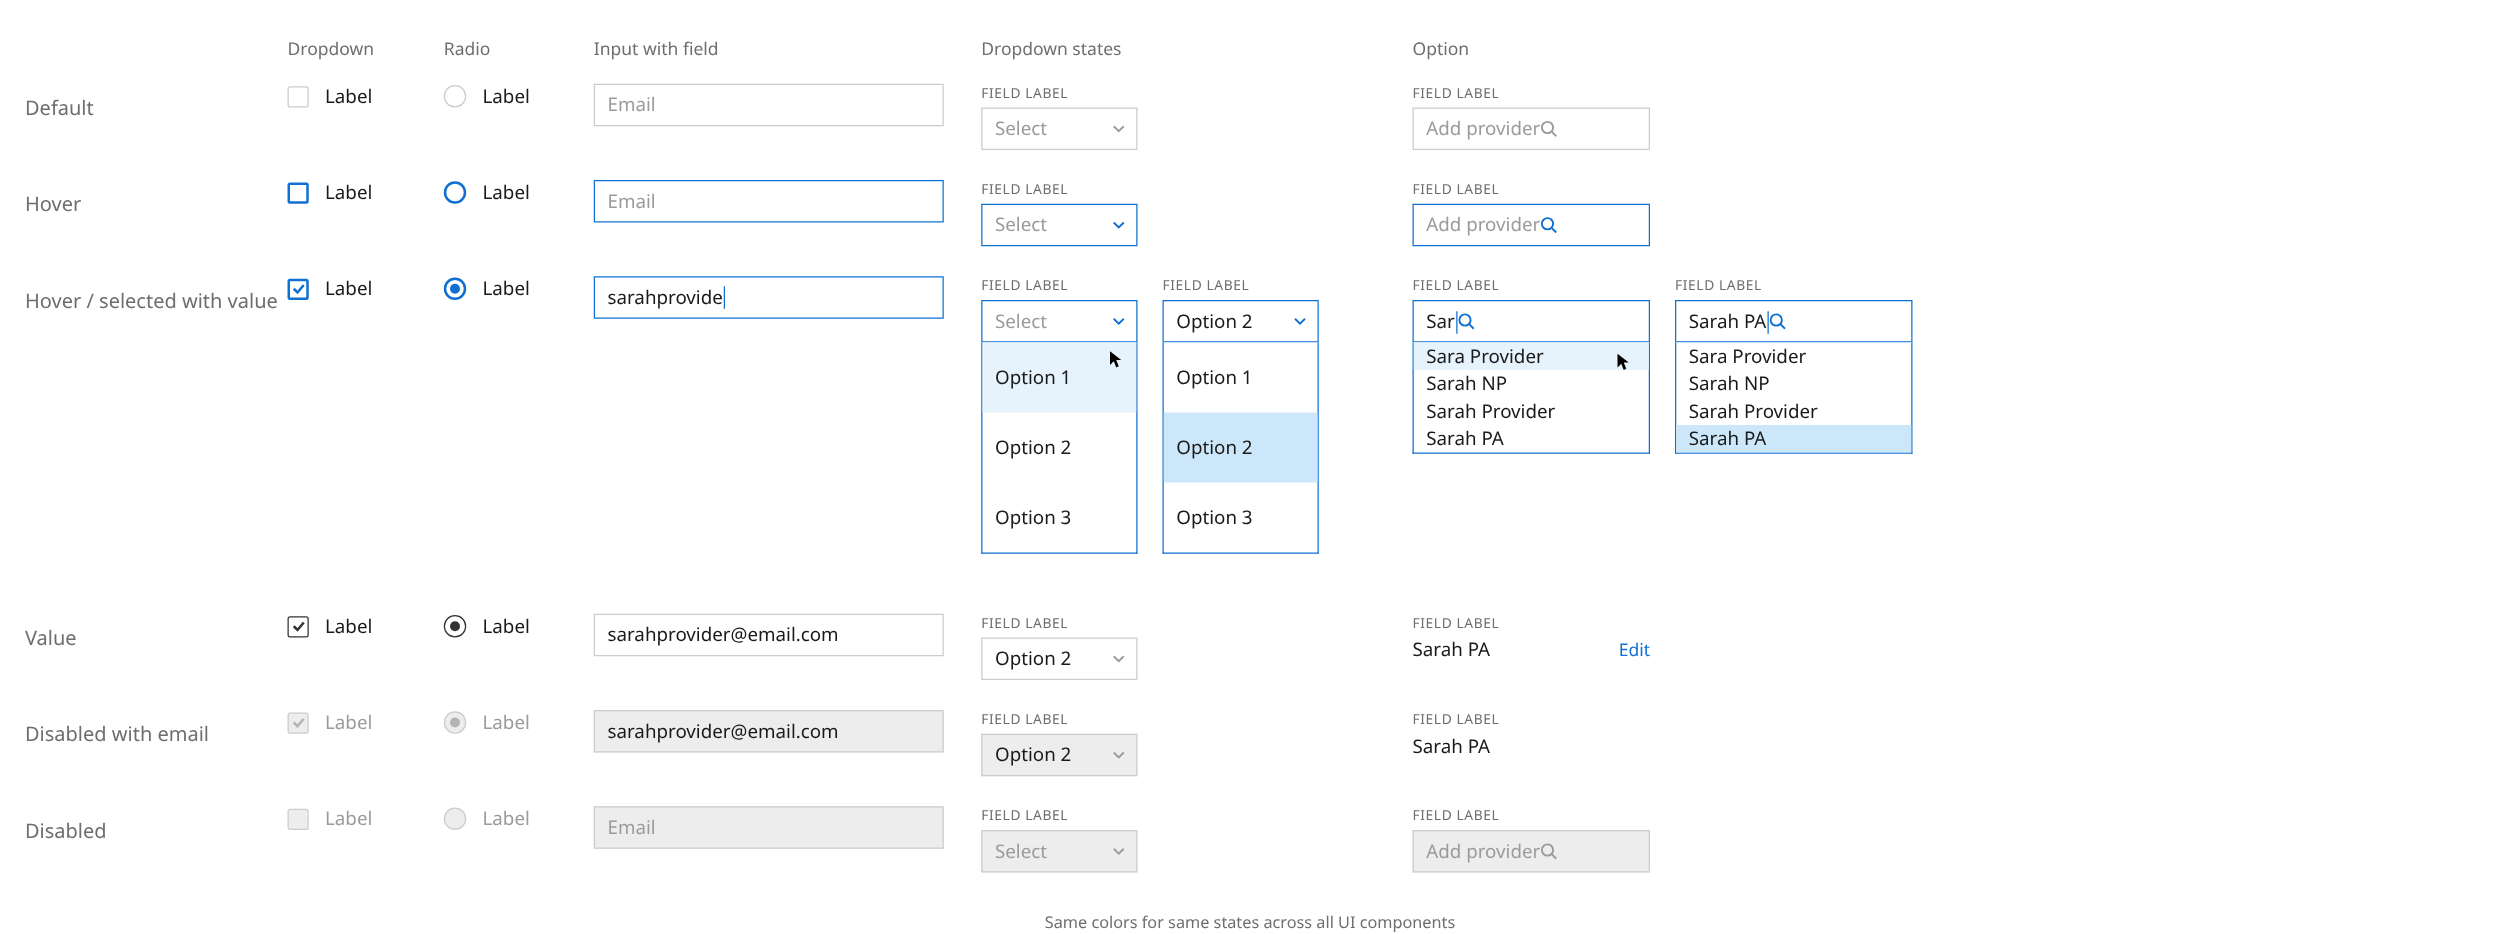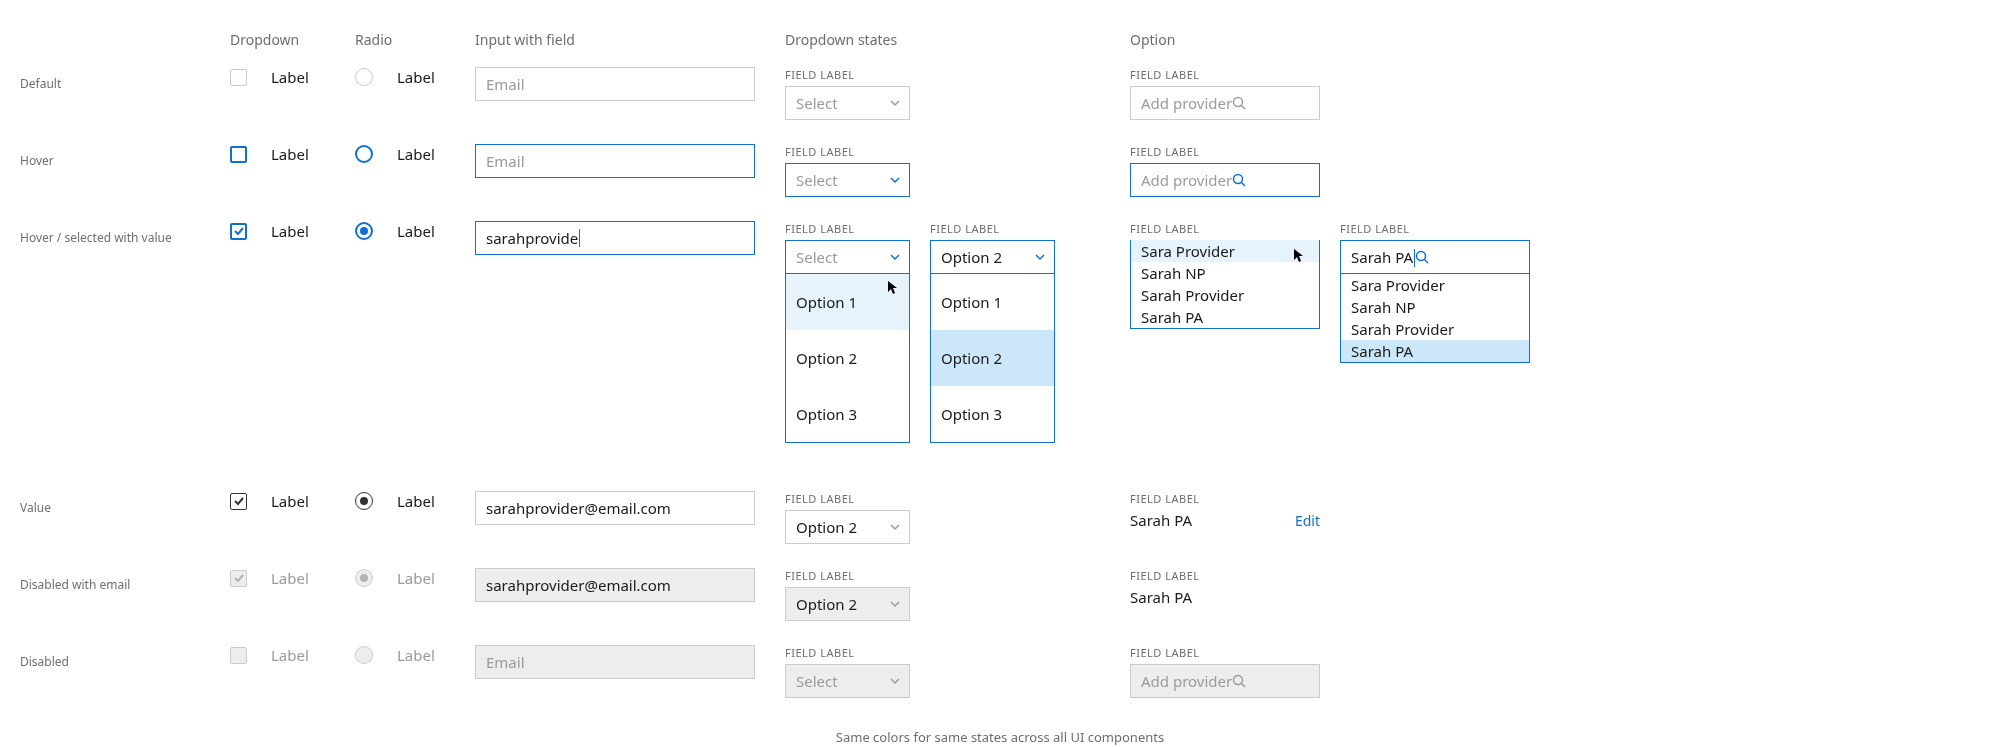--- a/index.html
+++ b/index.html
@@ -20,7 +20,7 @@
   body{margin:0;padding:30px 20px 60px 20px;font-family:var(--font);font-size:15px;color:var(--gray-900);background:var(--white)}
   .grid{display:grid;grid-template-columns:210px 125px 120px 310px 345px 400px;column-gap:0;align-items:start}
   .col-header{color:var(--gray-700);font-size:14px;padding-bottom:18px}
-  .row-label{color:var(--gray-700);font-size:12px;padding-top:8px}
+  .row-label{color:var(--gray-700);font-size:16px;padding-top:8px}
   .cell{padding-bottom:0;position:relative}
 
   

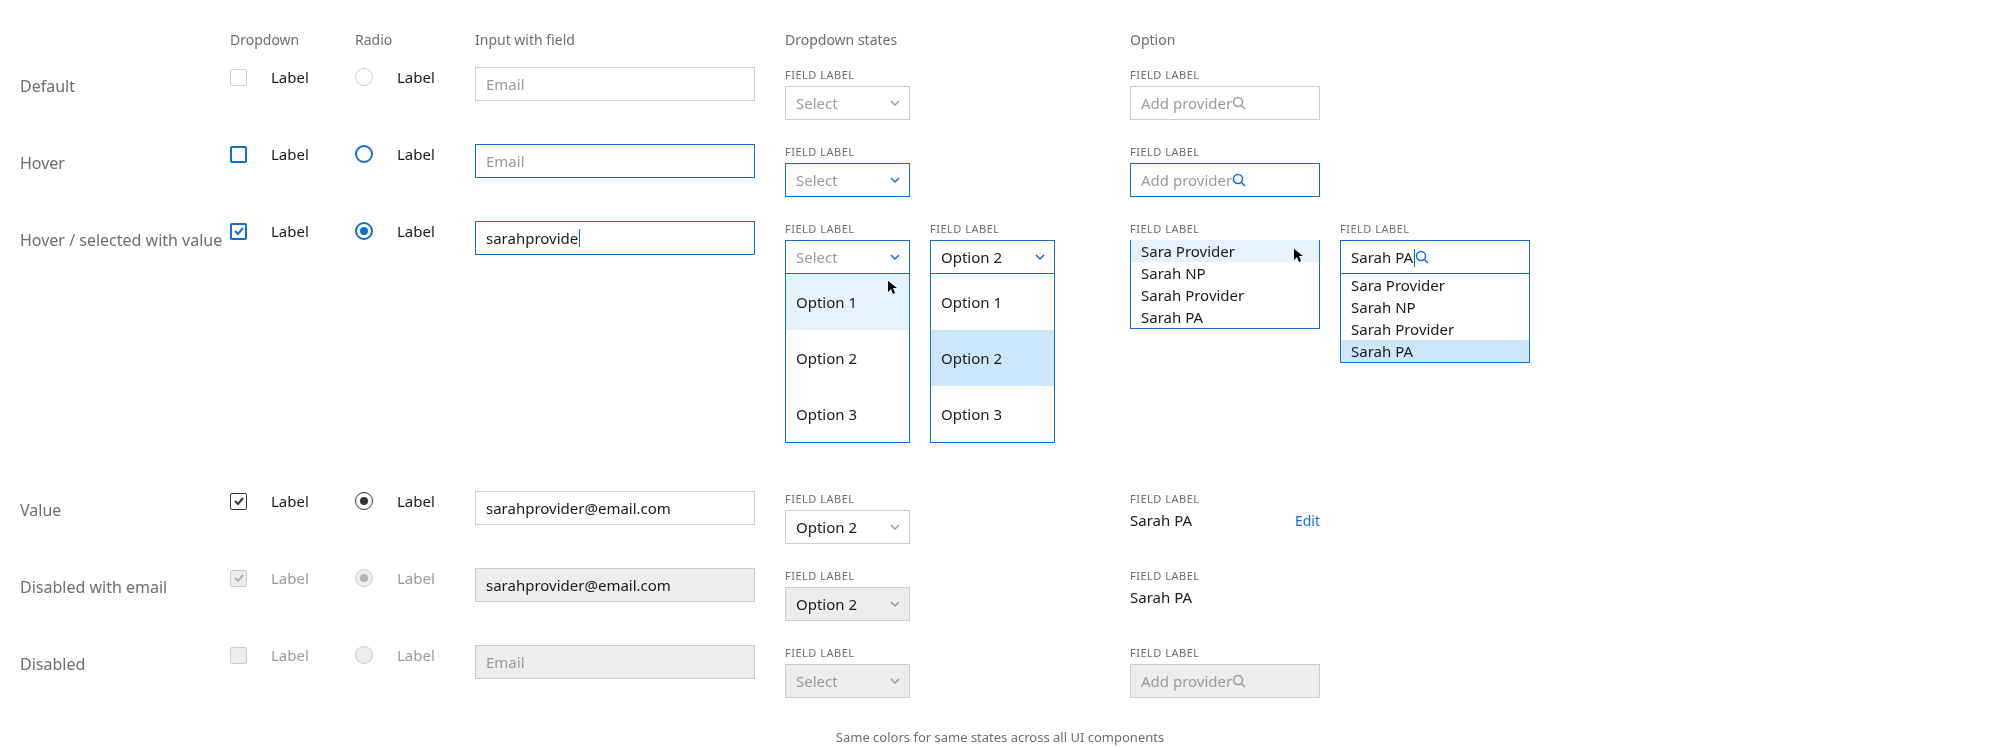--- a/index.html
+++ b/index.html
@@ -24,7 +24,7 @@
   .cell{padding-bottom:0;position:relative}
 
   
-  .cb-wrap{display:flex;align-items:center;gap:24px}
+  .cb-wrap{display:flex;align-items:center;gap:13px}
   .cb{width:17px;height:17px;border:1px solid var(--gray-300);border-radius:2px;background:var(--white);display:flex;align-items:center;justify-content:center}
   .cb.hover{border:2px solid var(--blue)}
   .cb.checked{border:2px solid var(--blue)}

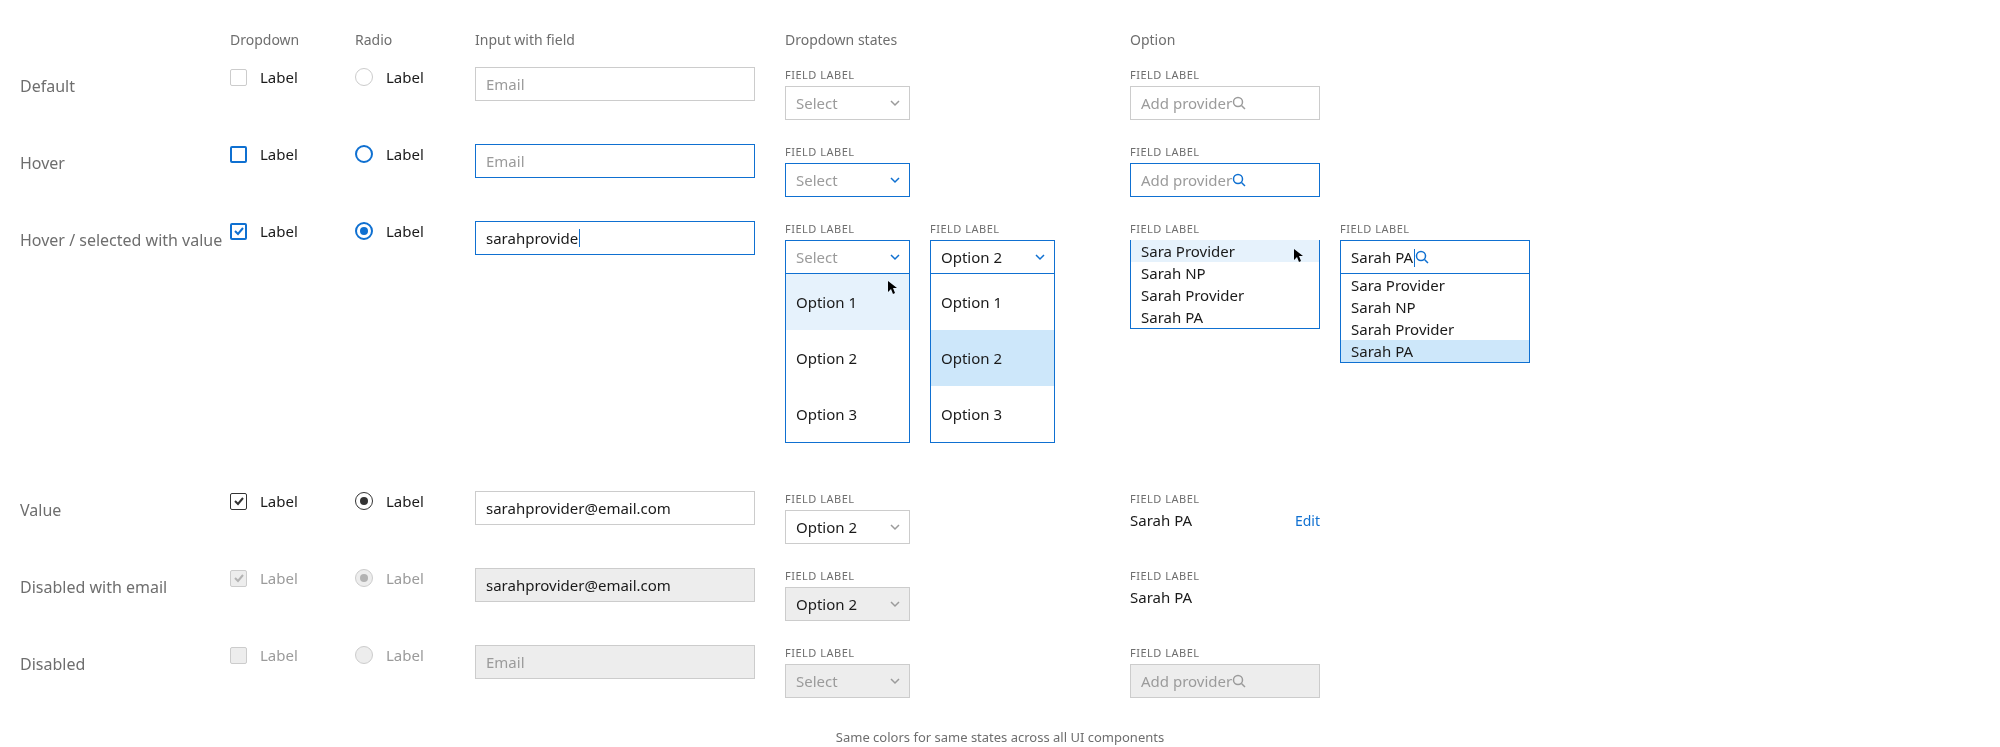--- a/index.html
+++ b/index.html
@@ -286,6 +286,15 @@
       <div class="dual">
         <div class="dd-wrap">
           <div class="flabel">FIELD LABEL</div>
+          <div class="search focus">
+            <span><span>Sar</span><span class="caret"></span></span>
+            <span class="mag">
+                <svg width="14" height="14" viewBox="0 0 14 14">
+                  <circle cx="6" cy="6" r="4.5" fill="none" stroke="currentColor" stroke-width="1.5"></circle>
+                  <line x1="9.5" y1="9.5" x2="13" y2="13" stroke="currentColor" stroke-width="1.5"></line>
+                </svg>
+              </span>
+          </div>
           <div class="search-menu">
             <div class="search-opt hl" style="position:relative">
               <span>Sara Provider</span>

